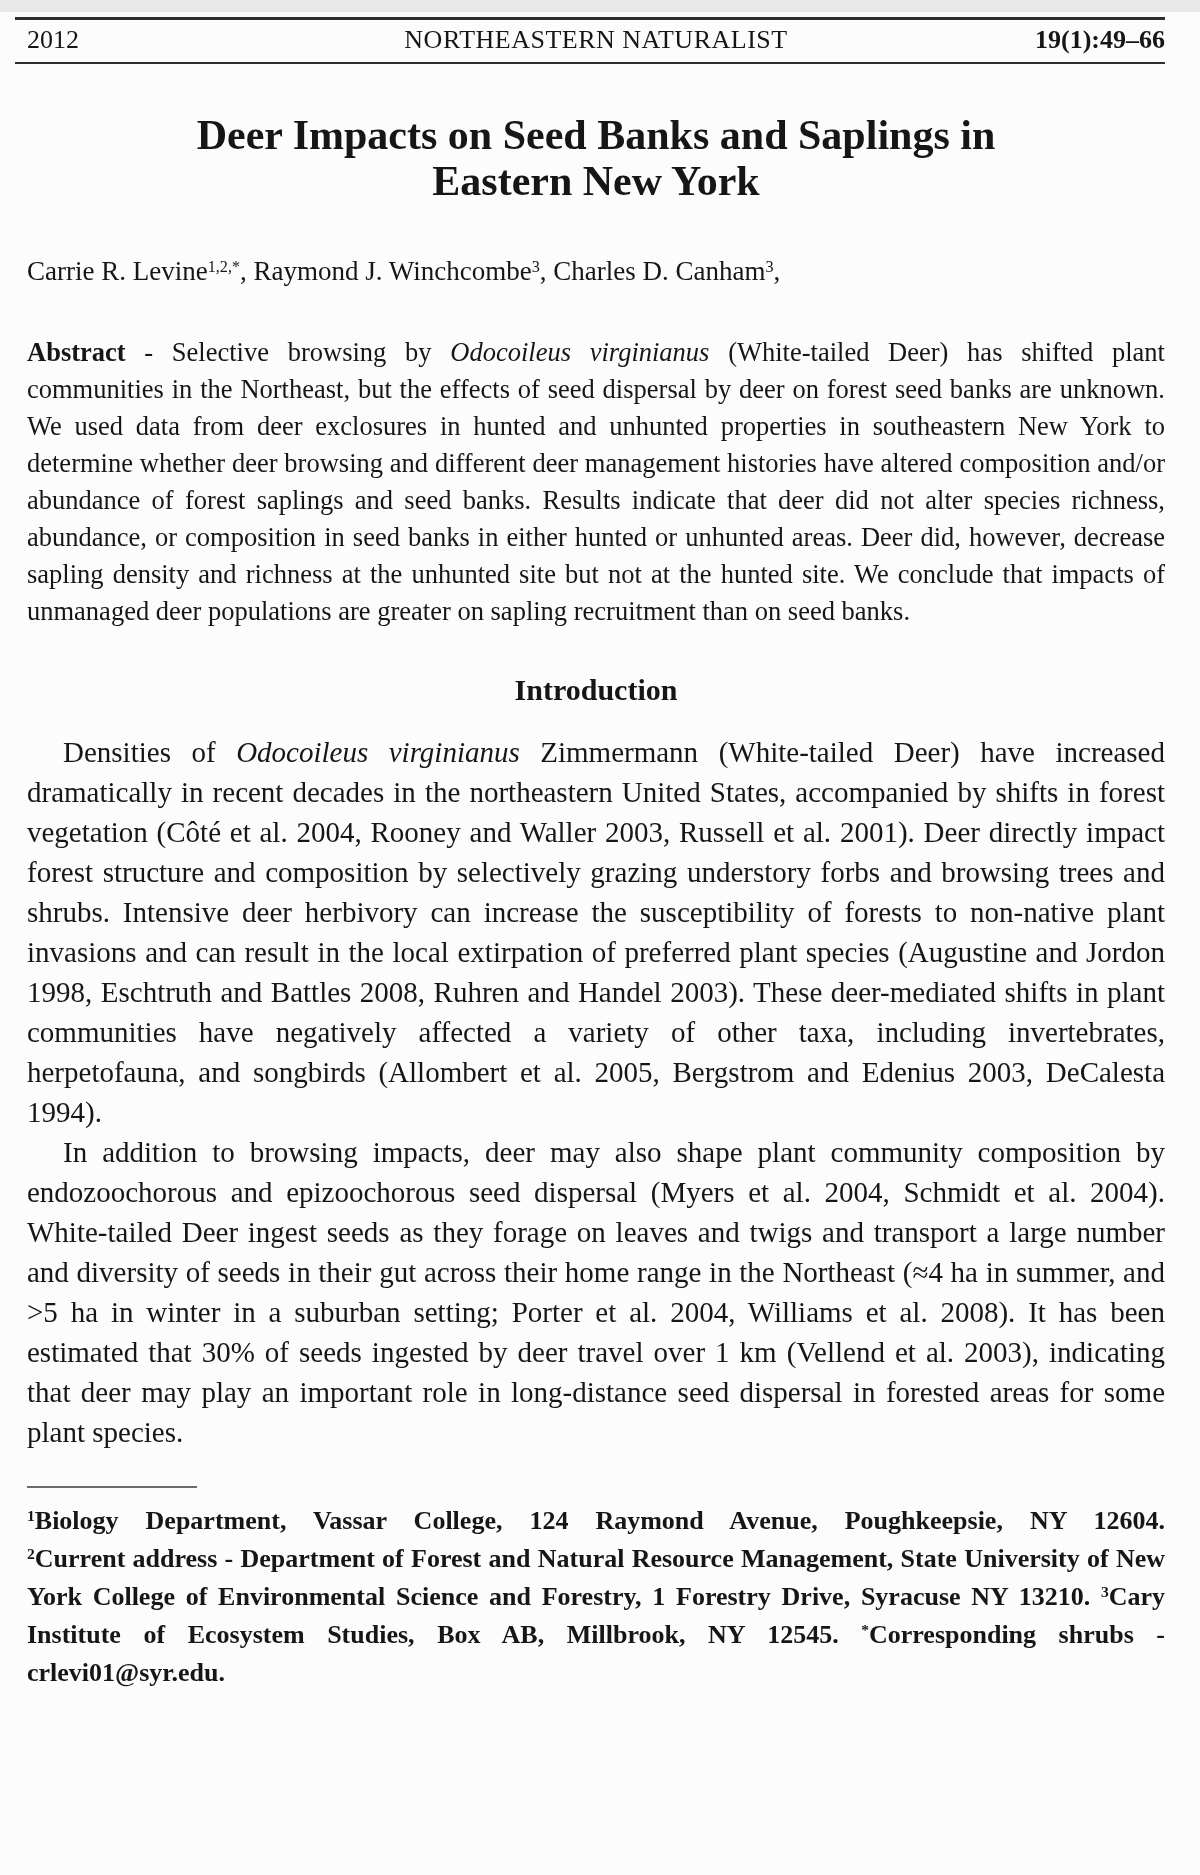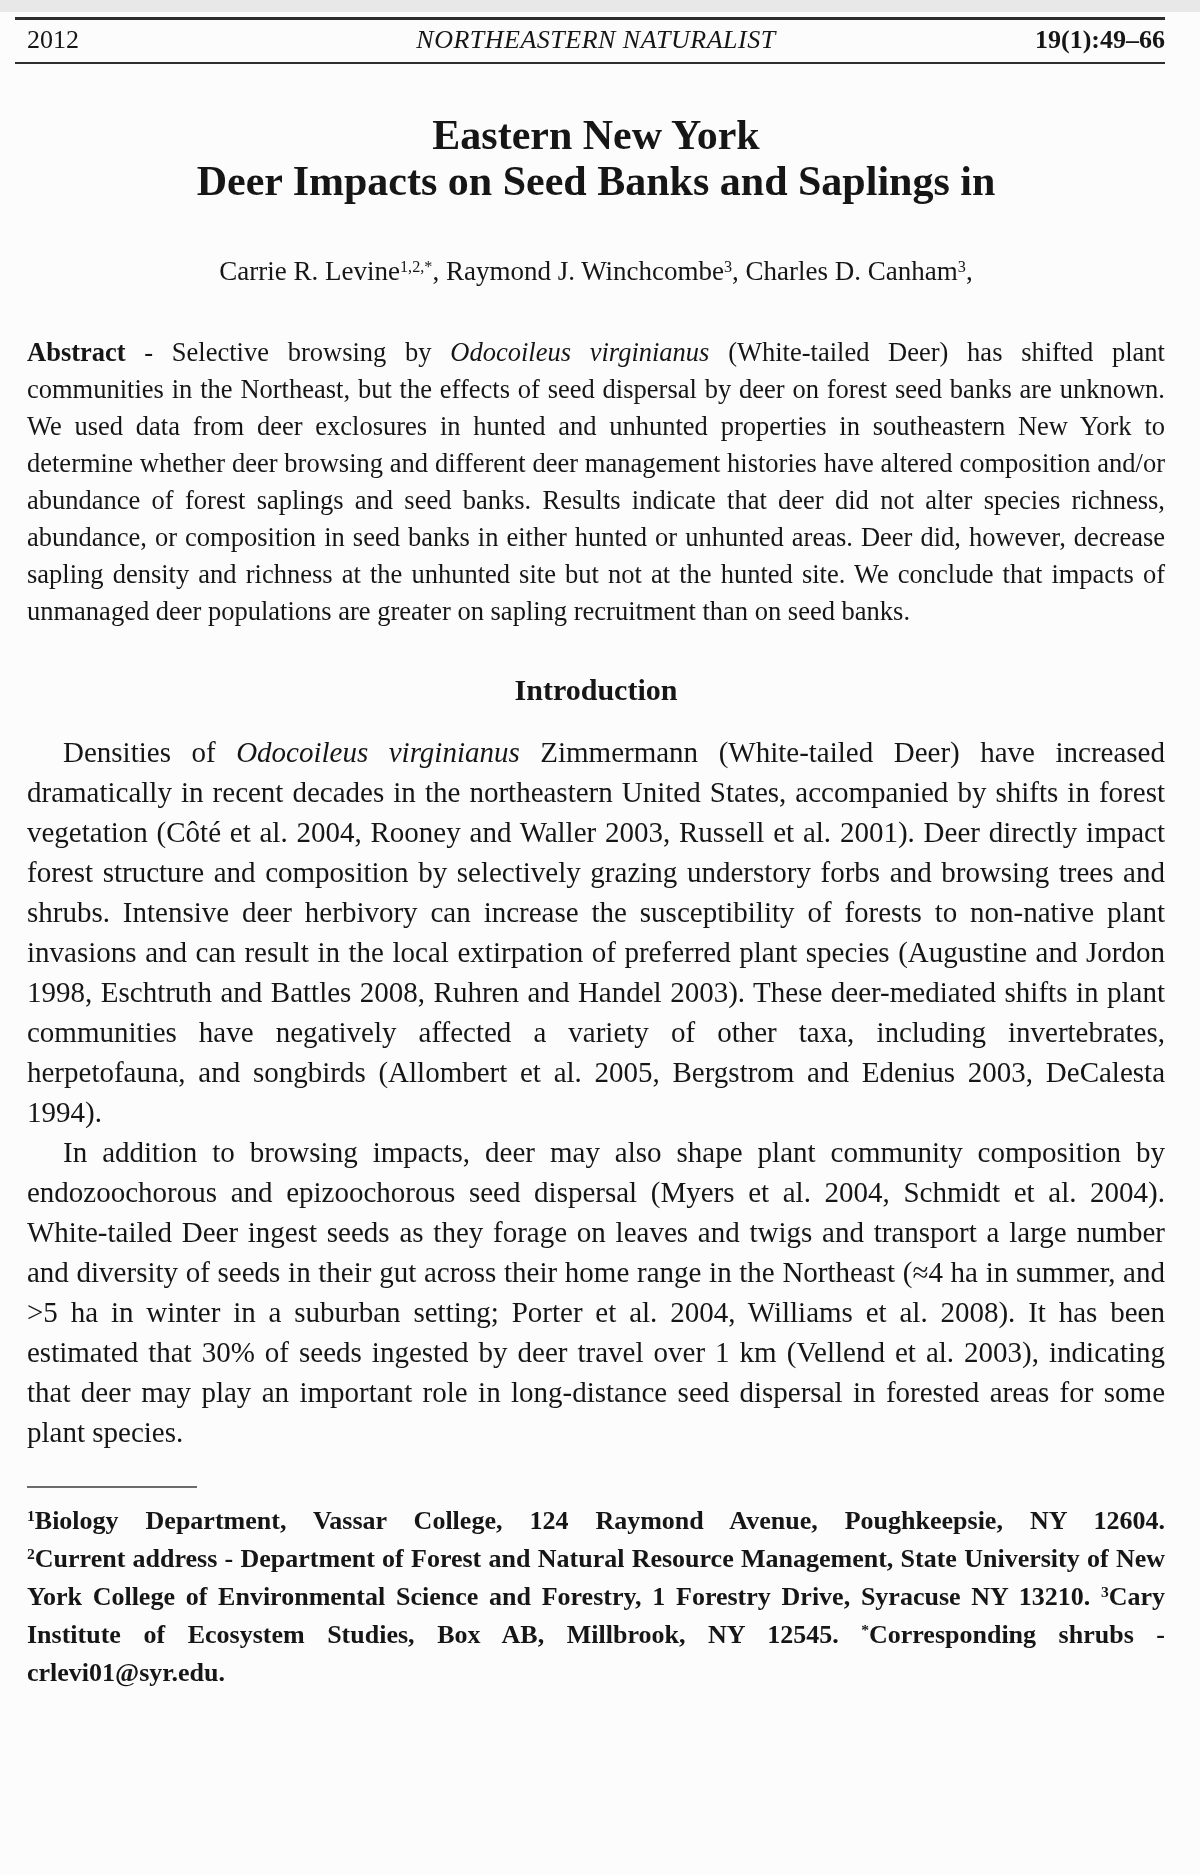--- a/index.html
+++ b/index.html
@@ -29,7 +29,7 @@
     line-height: 30px;
   }
   .hyear { text-align: left; }
-  .hjournal { text-align: right; font-style: italic; letter-spacing: 0.5px; }
+  .hjournal { text-align: right; letter-spacing: 0.5px; }
   .hcite { text-align: right; font-weight: bold; }
   
   .title {

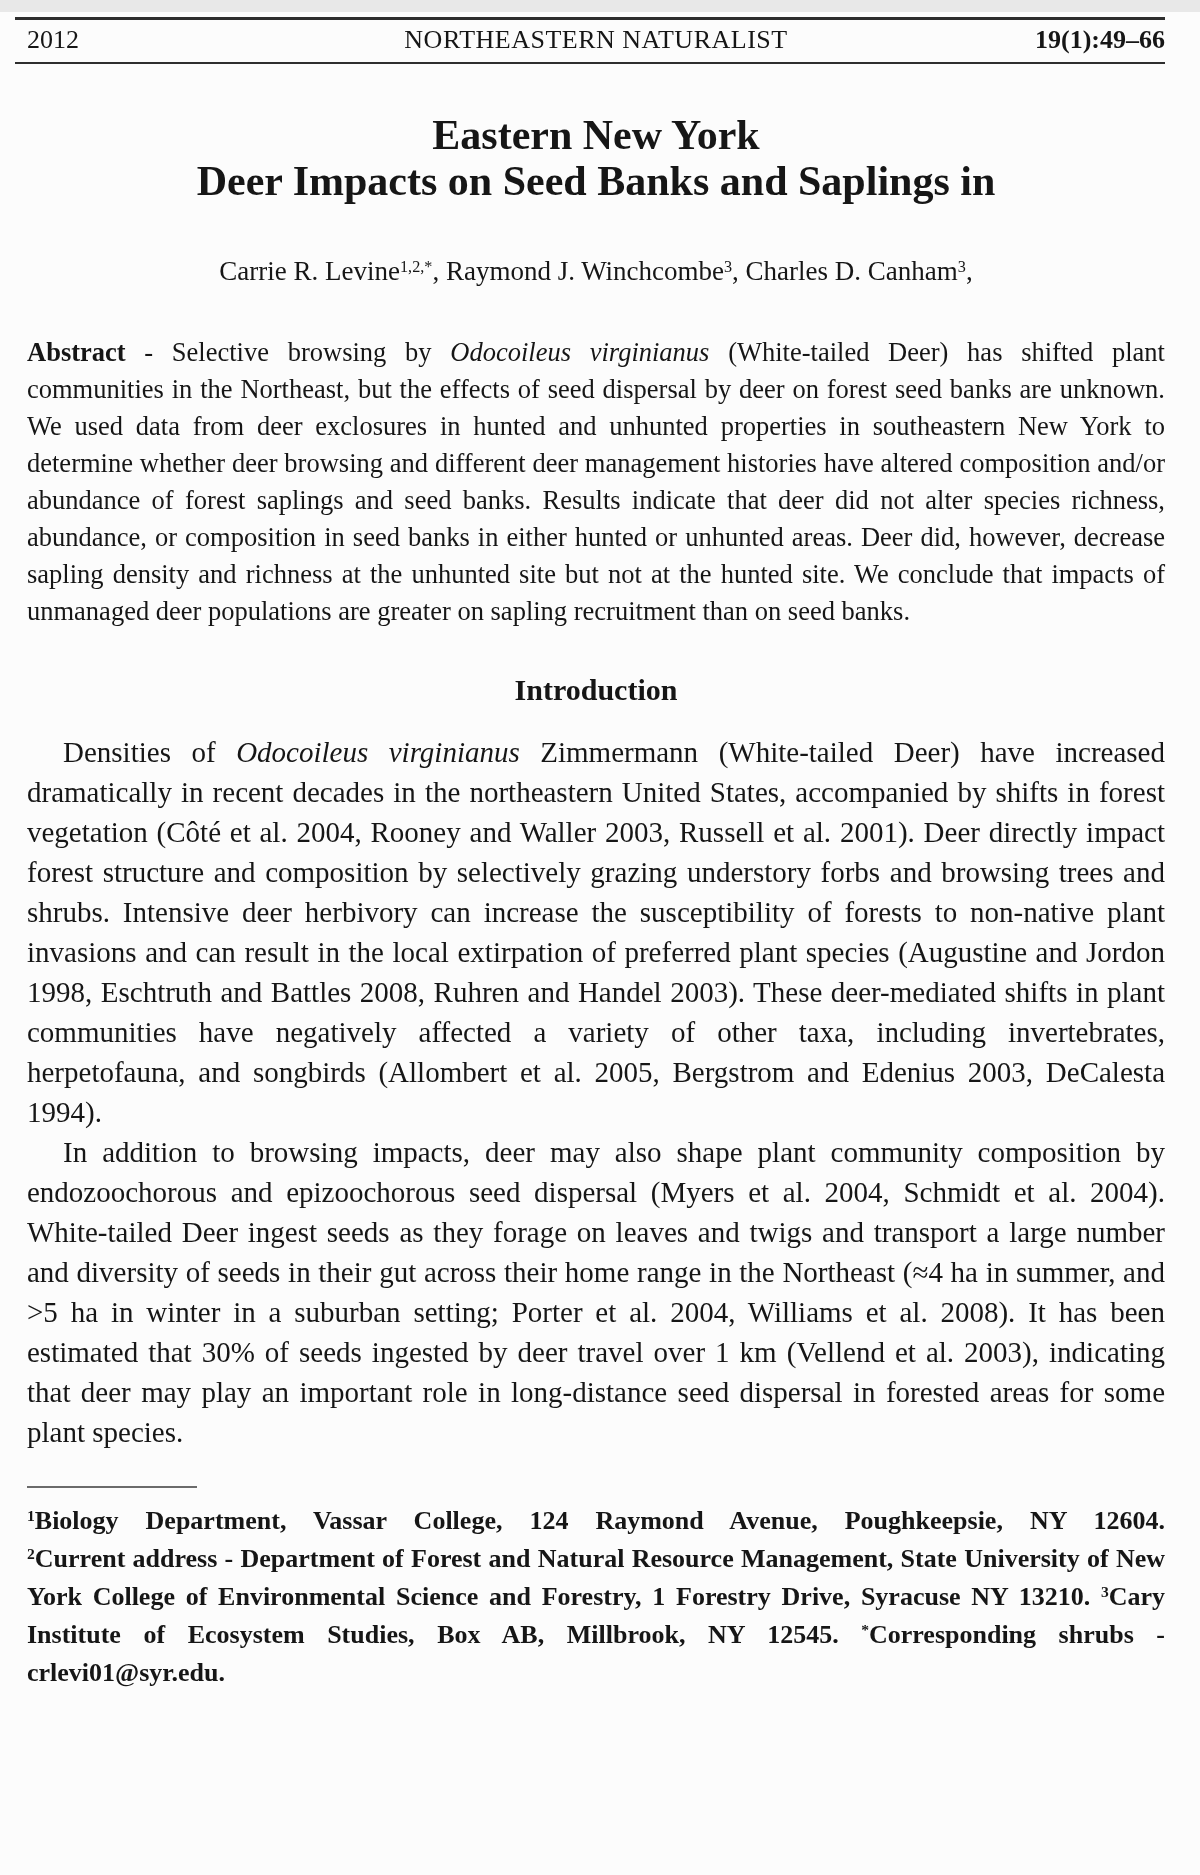--- a/index.html
+++ b/index.html
@@ -105,8 +105,8 @@
   </div>
 
   <h1 class="title">
+    <span class="tline">Deer Impacts on Seed Banks and Saplings in</span>
     <span class="tline">Eastern New York</span>
-    <span class="tline">Deer Impacts on Seed Banks and Saplings in</span>
   </h1>
 
   <div class="authors">

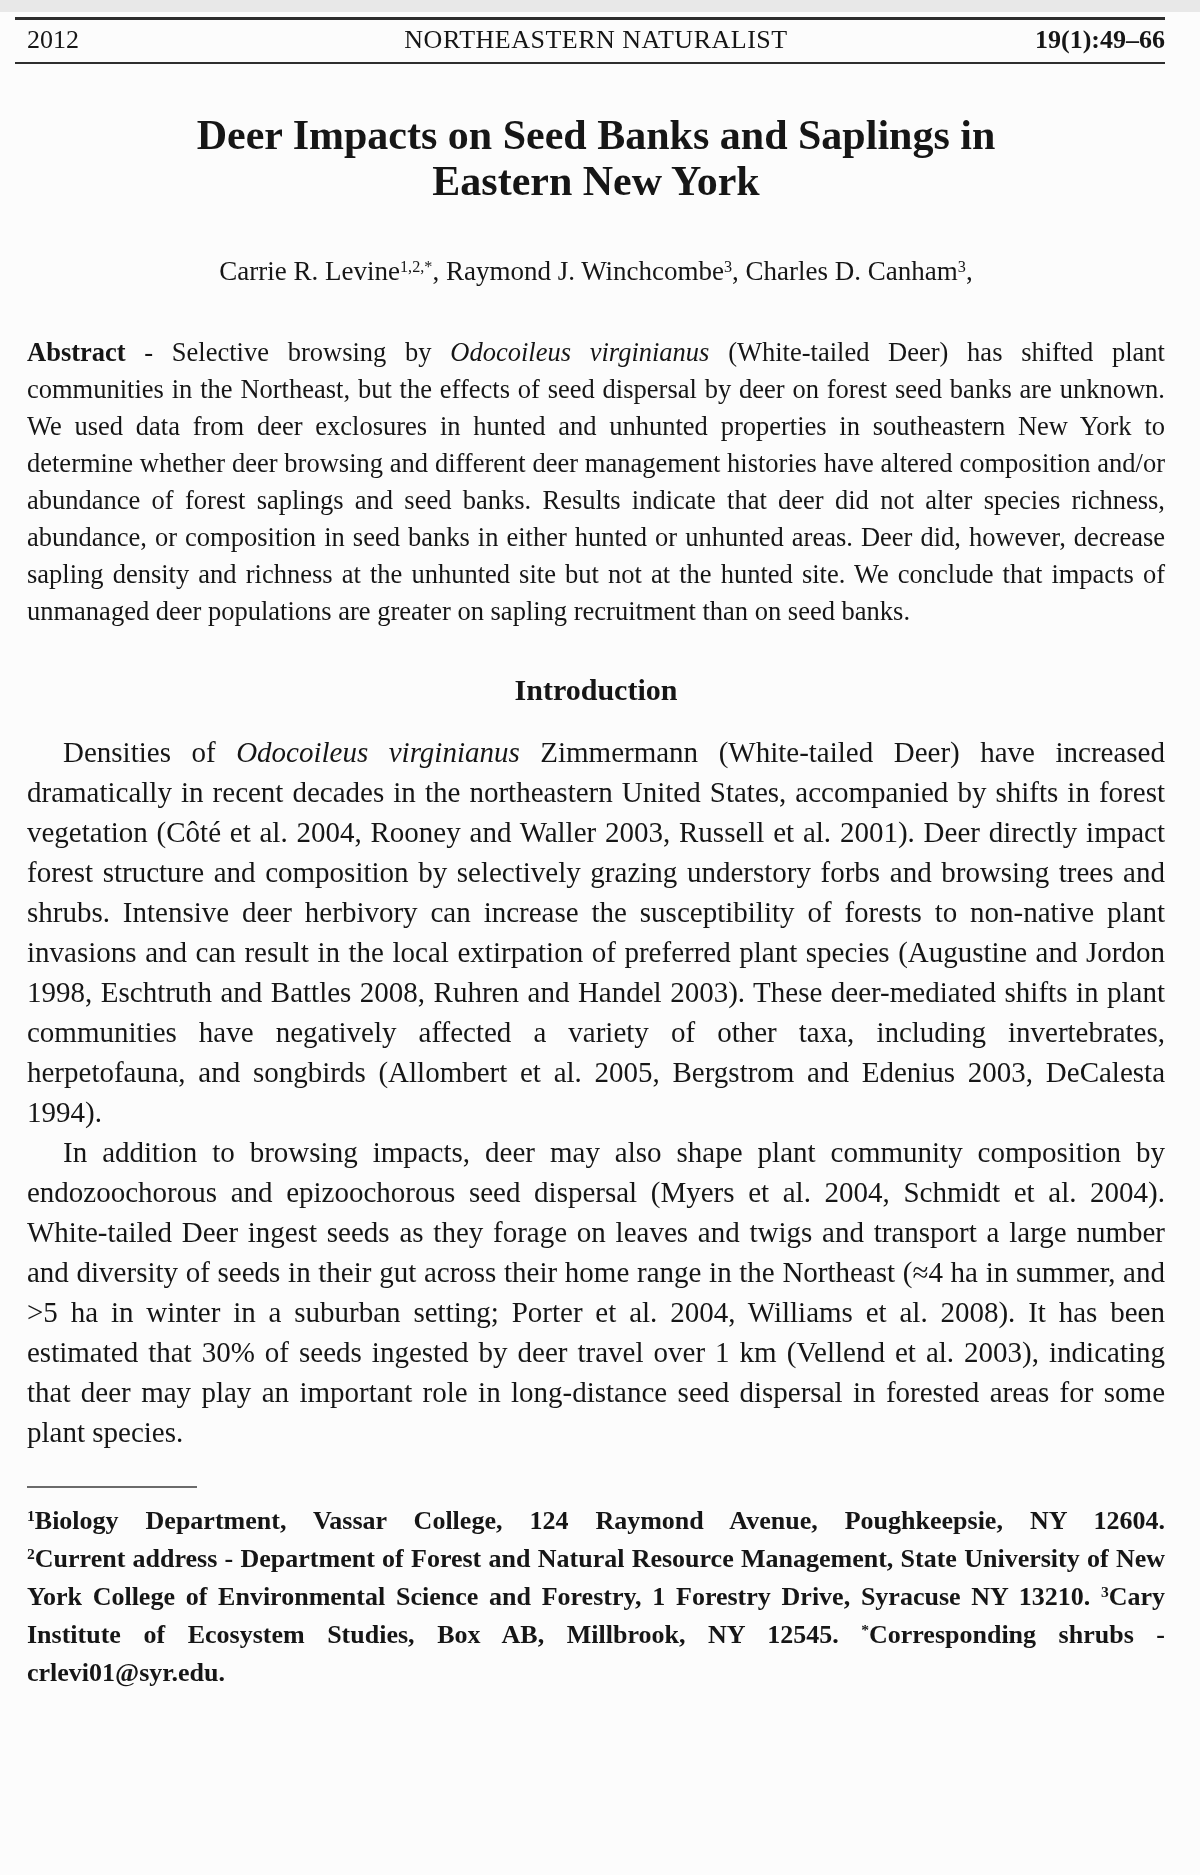--- a/index.html
+++ b/index.html
@@ -45,7 +45,7 @@
     margin-top: 48px;
     font-size: 27px;
     line-height: 38px;
-    text-align: center;
+    text-align: left;
   }
   
   .abstract {

